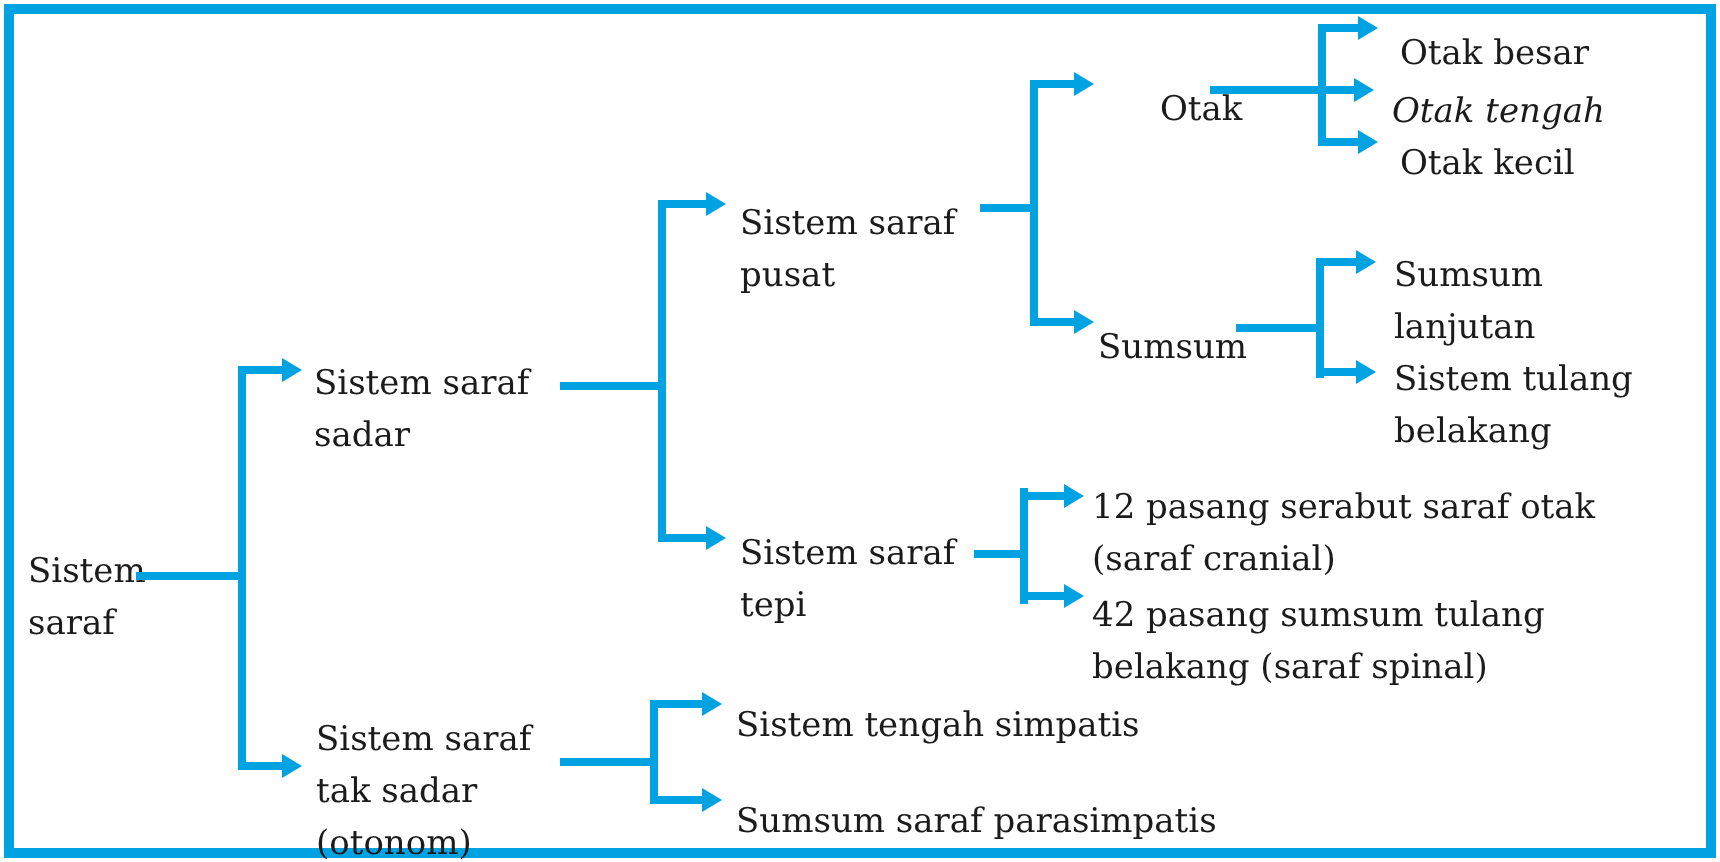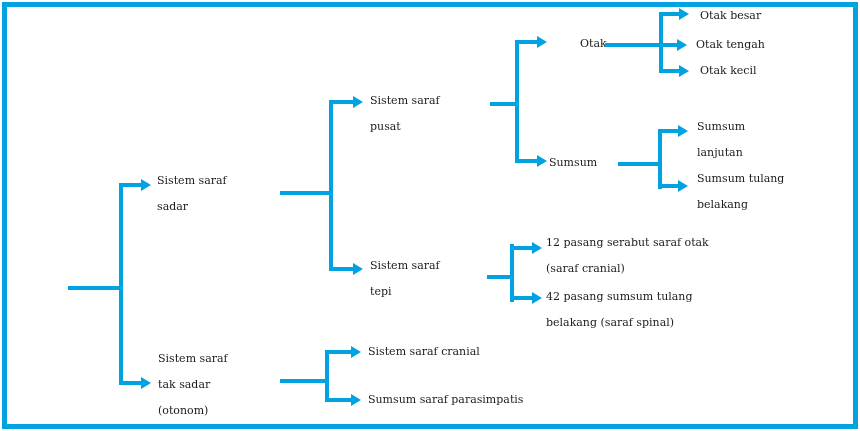--- a/index.html
+++ b/index.html
@@ -22,10 +22,11 @@
   }
   .node{
     position:absolute;
-    font-size:11px;
+    font-size:17px;
     line-height:26px;
     color:var(--text);
     white-space:pre-line;
+    margin-top:11px;
   }
   .hl{position:absolute;height:4px;background:var(--line);}
   .vl{position:absolute;width:4px;background:var(--line);}

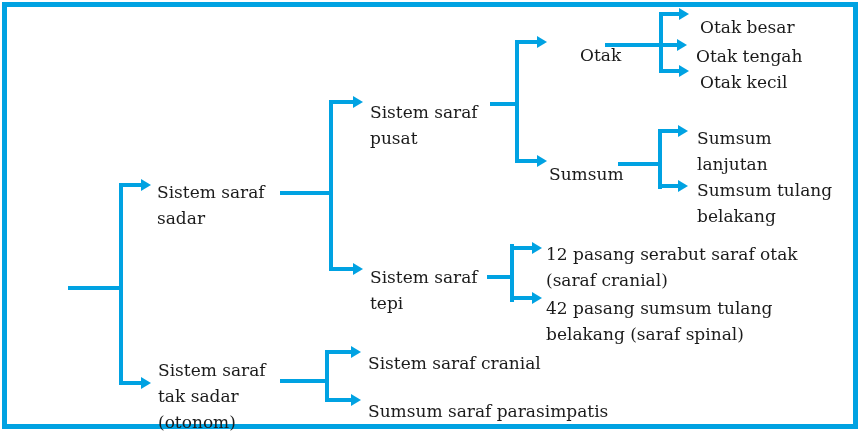--- a/index.html
+++ b/index.html
@@ -80,7 +80,7 @@
   <div class="arrow" style="left:661px;top:12px;width:18px;"></div>
   <div class="node" style="left:700px;top:3px;">Otak besar</div>
   <div class="arrow" style="left:661px;top:43px;width:16px;"></div>
-  <div class="node" style="left:696px;top:32px;">Otak tengah</div>
+  <div class="node" style="left:696px;top:32px;font-style:italic;">Otak tengah</div>
   <div class="arrow" style="left:661px;top:69px;width:18px;"></div>
   <div class="node" style="left:700px;top:58px;">Otak kecil</div>
 

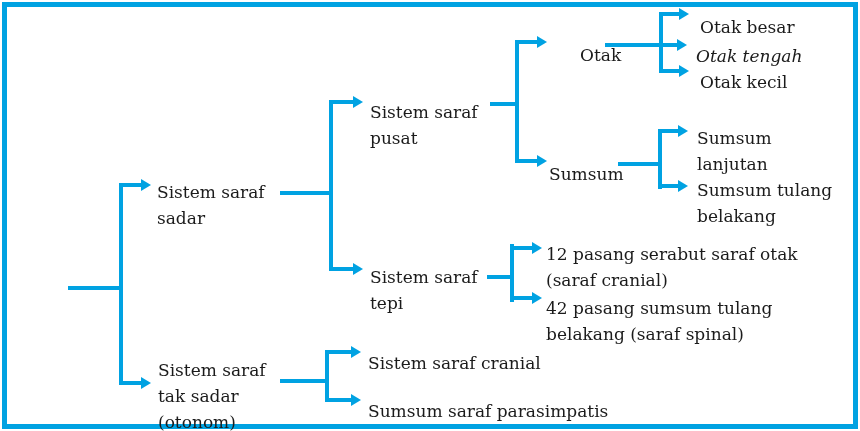--- a/index.html
+++ b/index.html
@@ -90,7 +90,7 @@
   <div class="node" style="left:697px;top:114px;">Sumsum
 lanjutan</div>
   <div class="arrow" style="left:660px;top:184px;width:18px;"></div>
-  <div class="node" style="left:697px;top:166px;">Sumsum tulang
+  <div class="node" style="left:697px;top:166px;">Sistem tulang
 belakang</div>
 
   <div class="hl" style="left:487px;top:275px;width:27px;"></div>

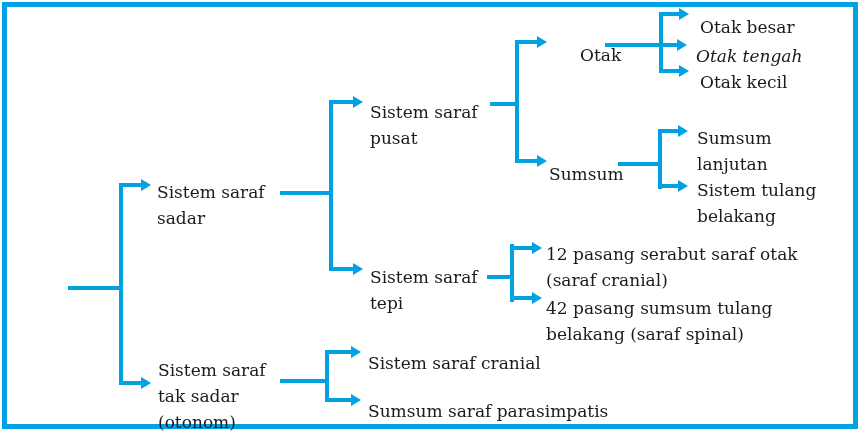--- a/index.html
+++ b/index.html
@@ -48,6 +48,8 @@
 <div class="canvas">
   <div class="frame"></div>
 
+  <div class="node" style="left:14px;top:262px;">Sistem
+saraf</div>
   <div class="hl" style="left:68px;top:286px;width:53px;"></div>
   <div class="vl" style="left:119px;top:183px;height:202px;"></div>
 

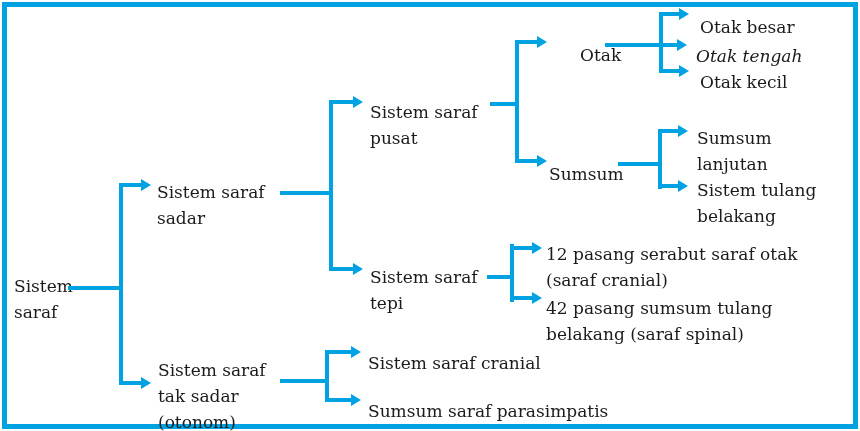--- a/index.html
+++ b/index.html
@@ -107,7 +107,7 @@
   <div class="hl" style="left:280px;top:379px;width:47px;"></div>
   <div class="vl" style="left:325px;top:350px;height:52px;"></div>
   <div class="arrow" style="left:327px;top:350px;width:24px;"></div>
-  <div class="node" style="left:368px;top:339px;">Sistem saraf cranial</div>
+  <div class="node" style="left:368px;top:339px;">Sistem tengah simpatis</div>
   <div class="arrow" style="left:327px;top:398px;width:24px;"></div>
   <div class="node" style="left:368px;top:387px;">Sumsum saraf parasimpatis</div>
 </div>

